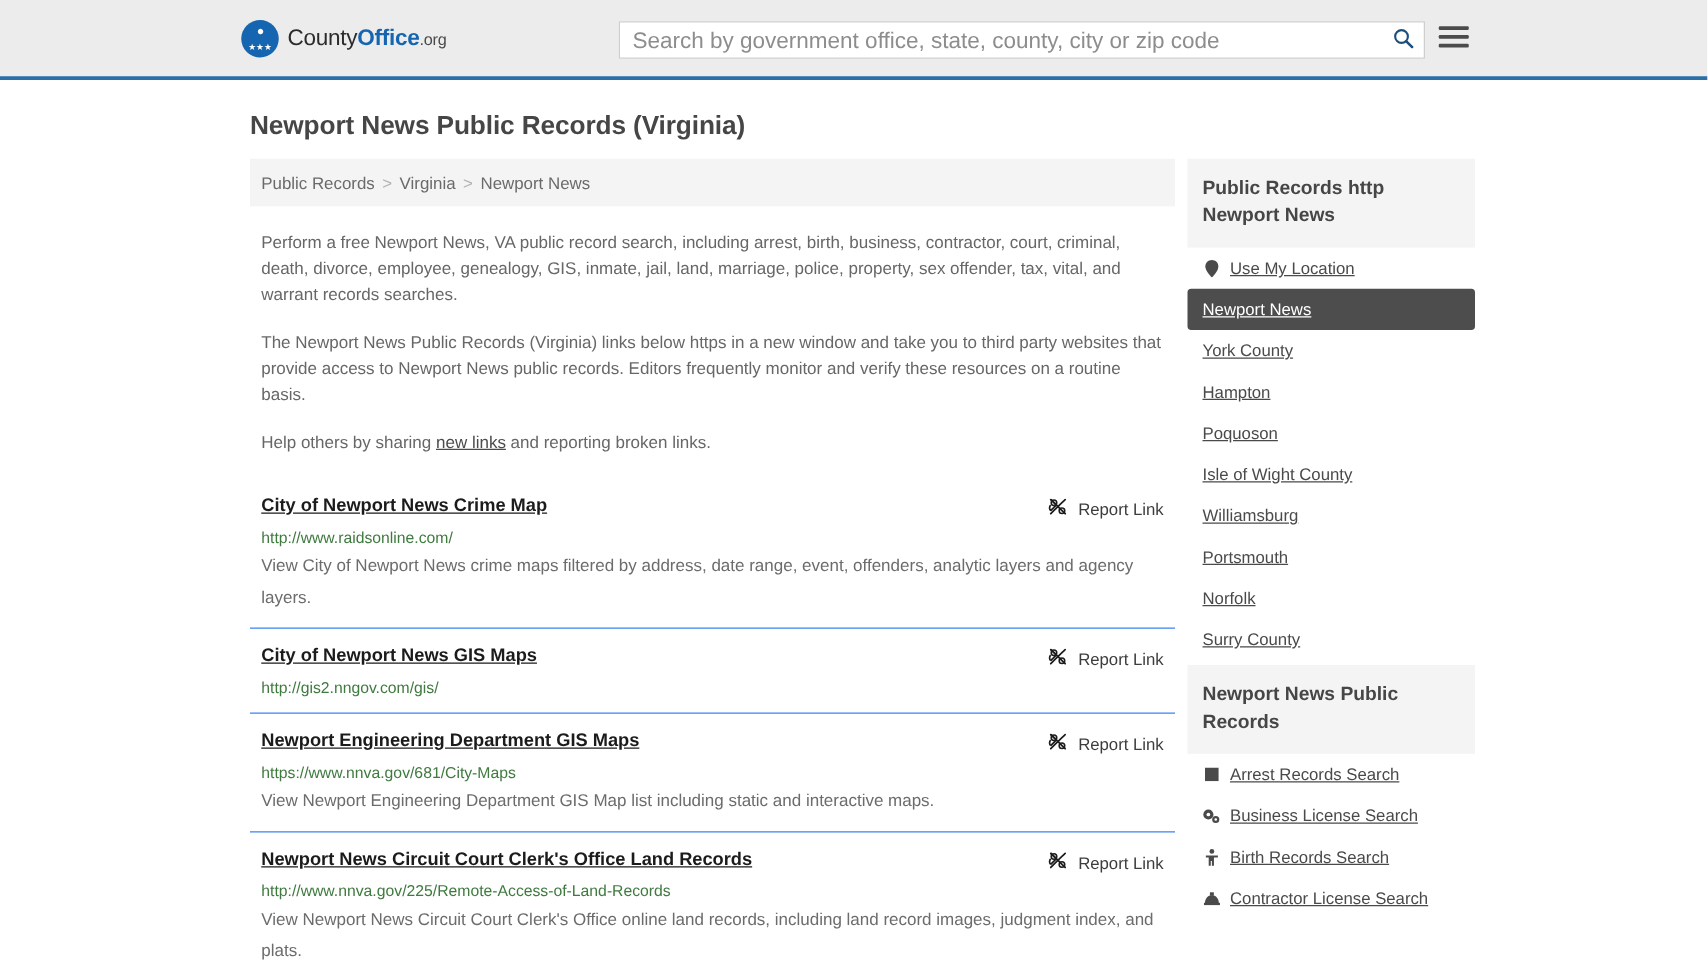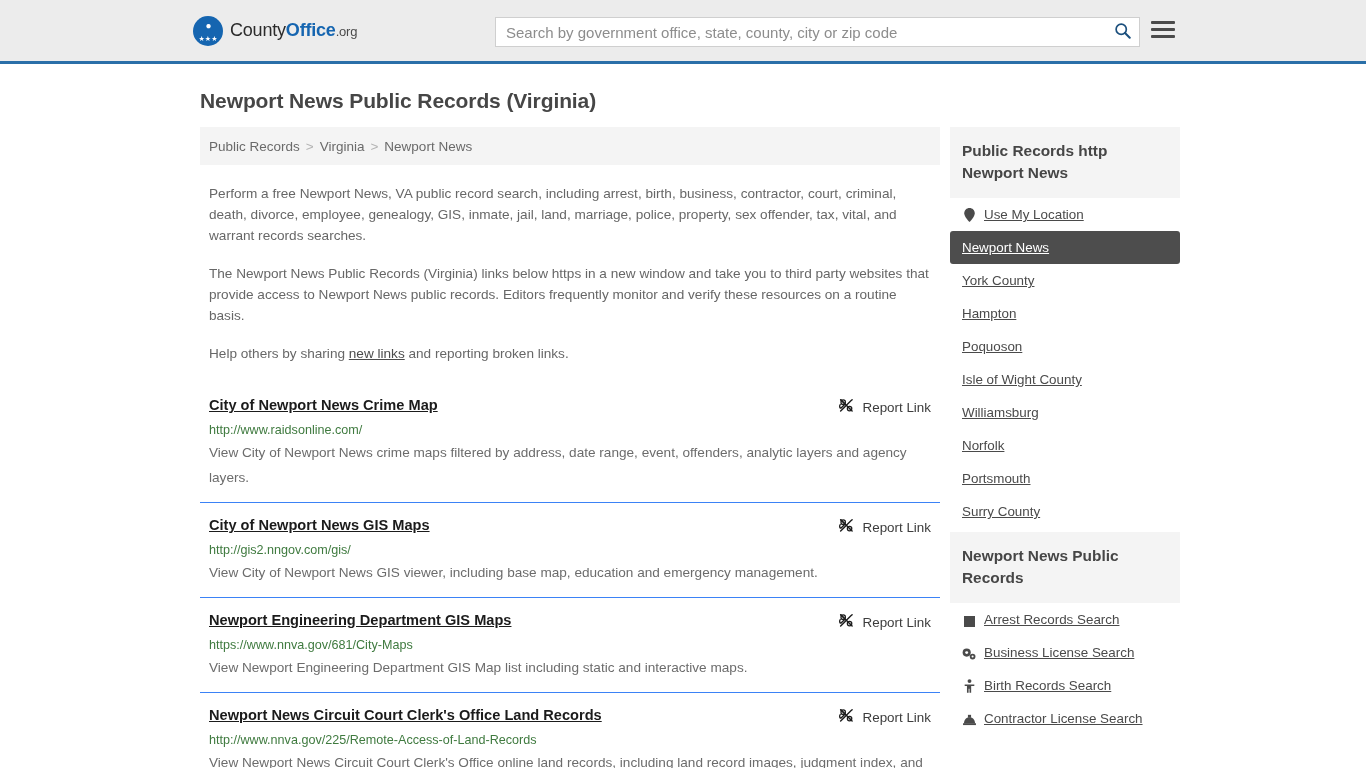--- a/index.html
+++ b/index.html
@@ -81,7 +81,7 @@
     outline: none;
     height: 41px;
     padding: 0 10px;
-    font-size: 15px;
+    font-size: 18px;
     font-family: "Liberation Sans", sans-serif;
     color: #333;
     background: transparent;

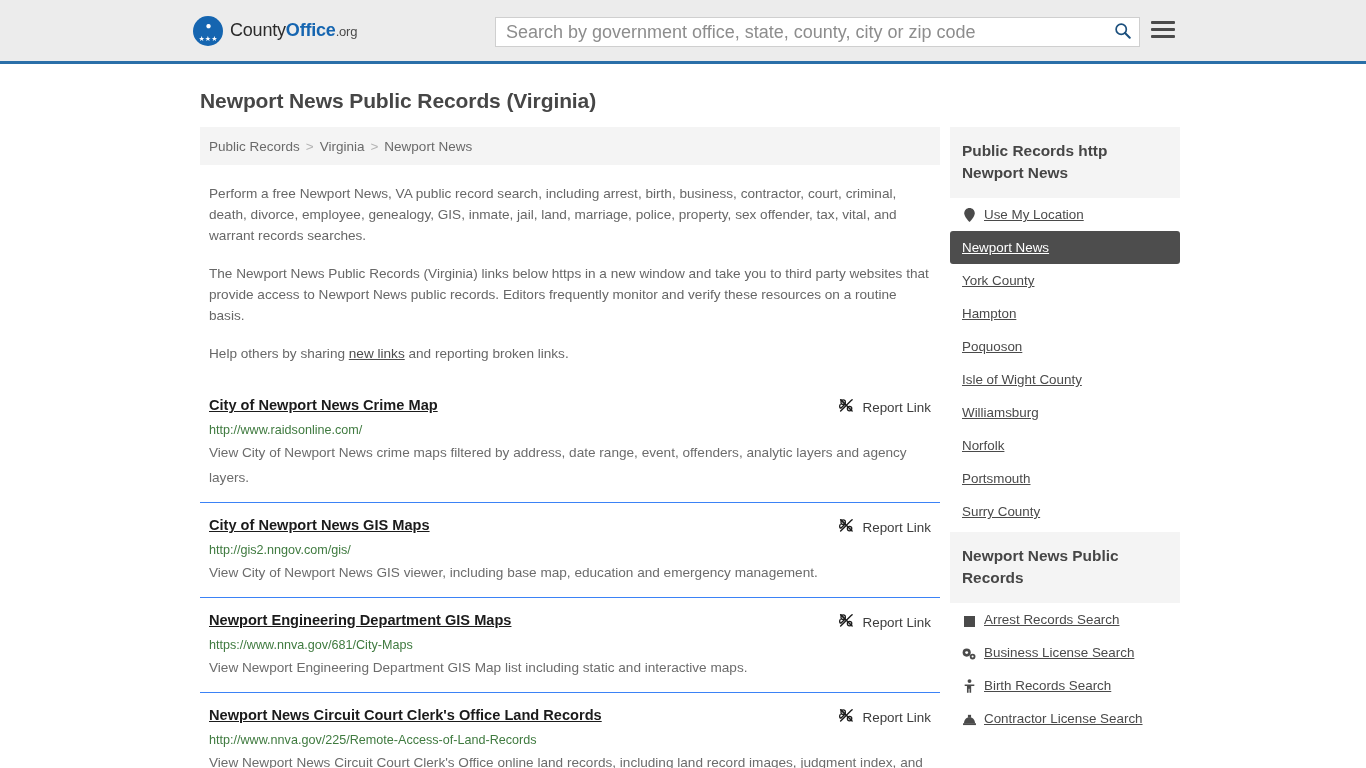--- a/index.html
+++ b/index.html
@@ -224,7 +224,7 @@
   .side-list { padding: 0; list-style: none; }
   .side-item {
     display: flex;
-    align-items: flex-end;
+    align-items: center;
     gap: 8px;
     padding: 9px 12px 9px 12px;
     font-size: 13.4px;

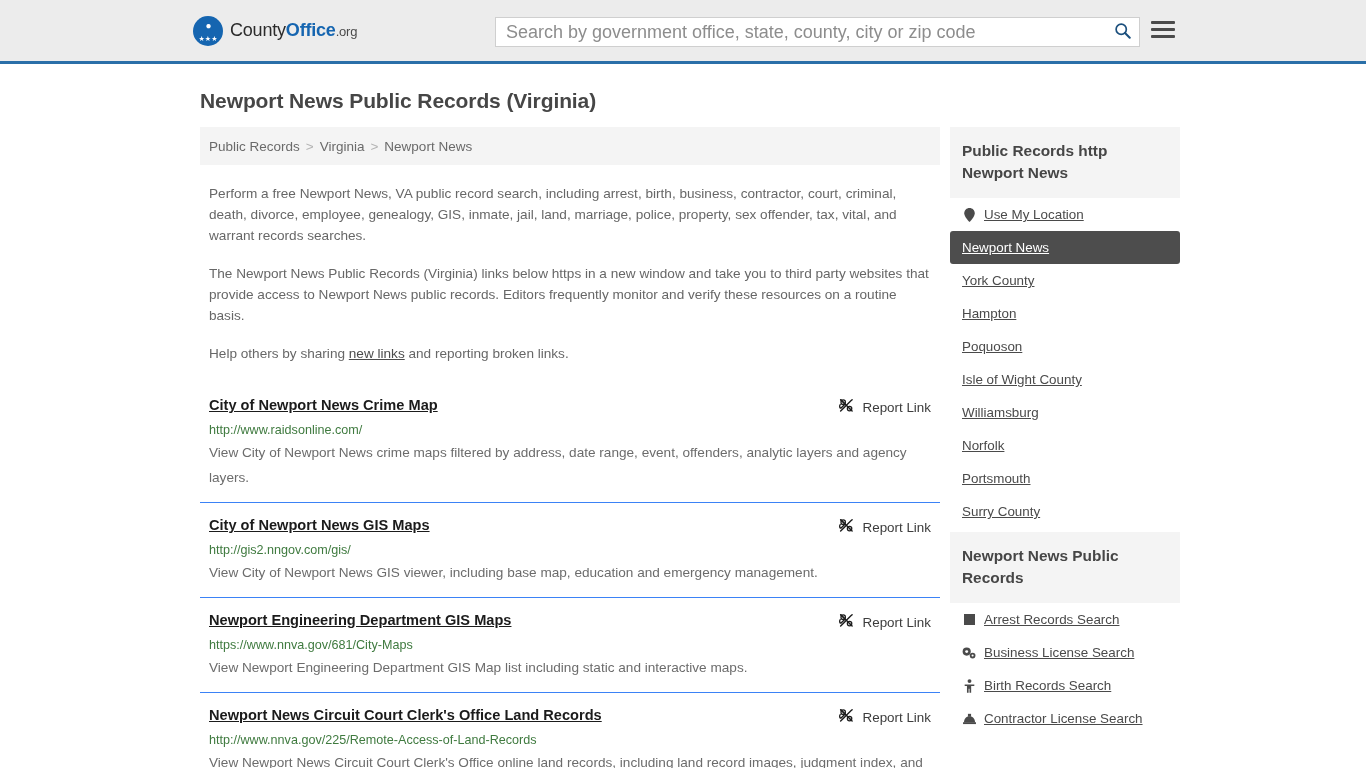--- a/index.html
+++ b/index.html
@@ -414,10 +414,10 @@
               <a href="#">Williamsburg</a>
             </li>
             <li class="side-item no-ico">
+              <a href="#">Portsmouth</a>
+            </li>
+            <li class="side-item no-ico">
               <a href="#">Norfolk</a>
-            </li>
-            <li class="side-item no-ico">
-              <a href="#">Portsmouth</a>
             </li>
             <li class="side-item no-ico">
               <a href="#">Surry County</a>

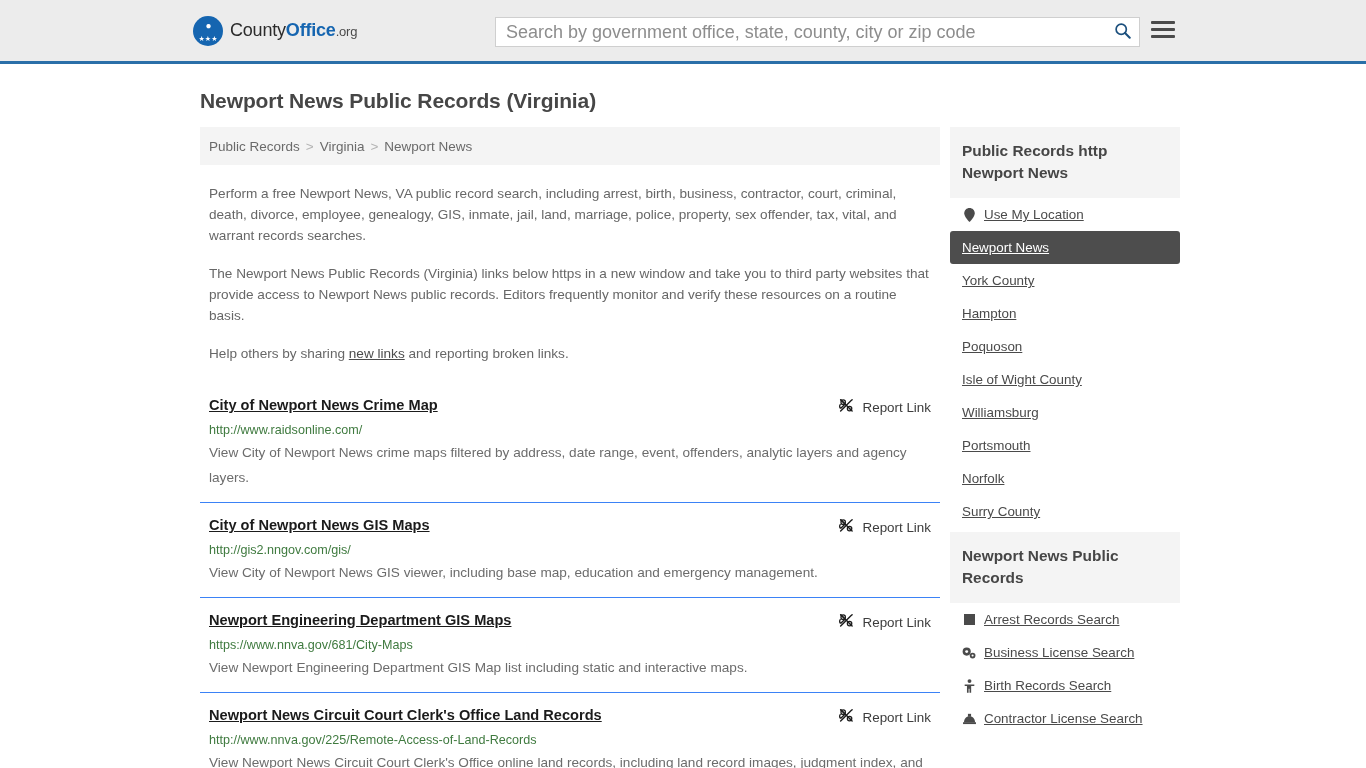--- a/index.html
+++ b/index.html
@@ -340,7 +340,6 @@
               </span>
             </div>
             <a class="result-url" href="#">http://gis2.nngov.com/gis/</a>
-            <div class="result-desc">View City of Newport News GIS viewer, including base map, education and emergency management.</div>
           </div>
           <div class="result">
             <div class="result-head">

